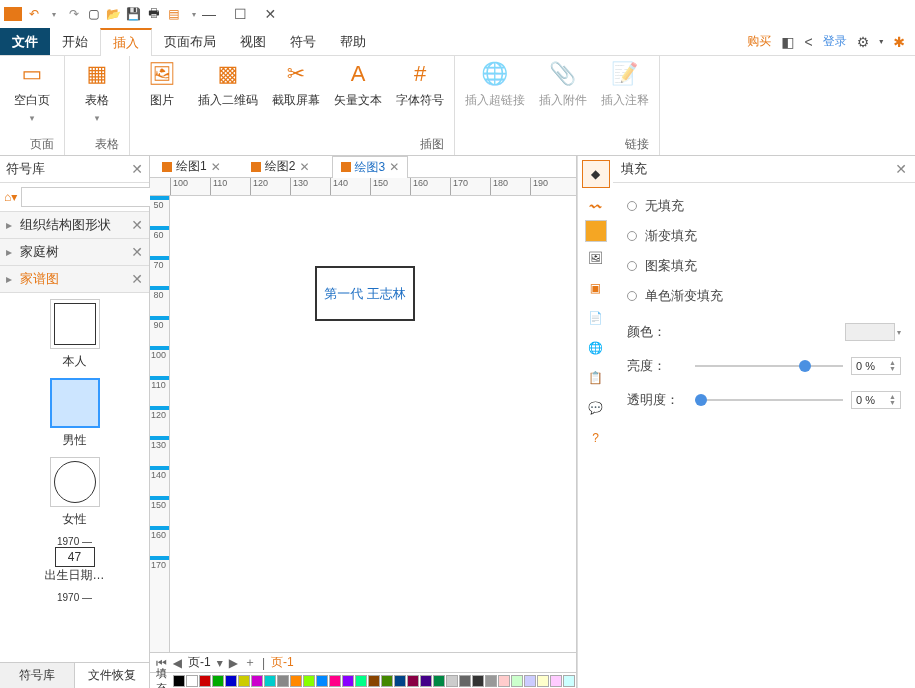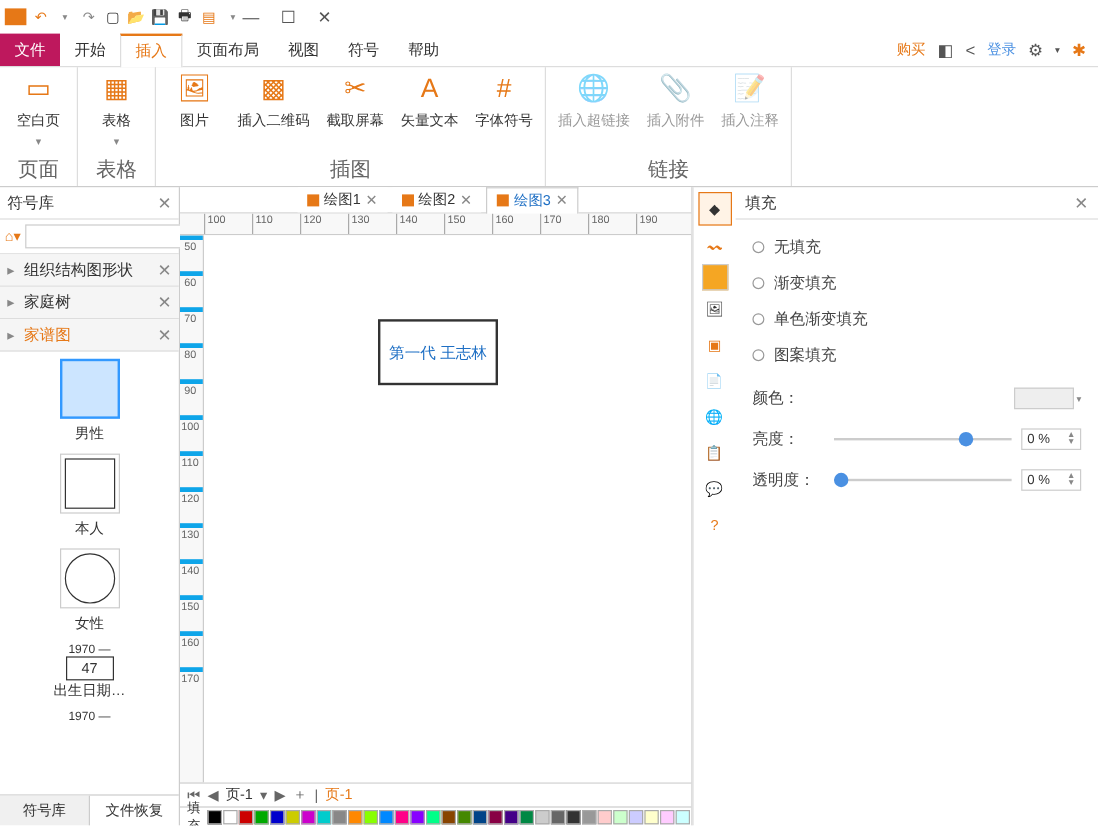--- a/index.html
+++ b/index.html
@@ -16,7 +16,7 @@
 
 .menubar { height: 28px; display: flex; align-items: stretch; border-bottom: 1px solid #ddd; }
 .menubar .menu-item { padding: 0 12px; display: flex; align-items: center; font-size: 13px; cursor: pointer; }
-.menubar .menu-item.file { background: #be185d; color: #fff; font-weight: normal; }
+.menubar .menu-item.file { background: #0c4a6e; color: #fff; font-weight: bold; }
 .menubar .menu-item.active { border-top: 2px solid #e67817; border-left: 1px solid #ddd; border-right: 1px solid #ddd; color: #e67817; background: #fff; margin-bottom: -1px; }
 .menubar .spacer { flex: 1; }
 .menubar .right-icons { display: flex; align-items: center; gap: 10px; padding-right: 10px; }

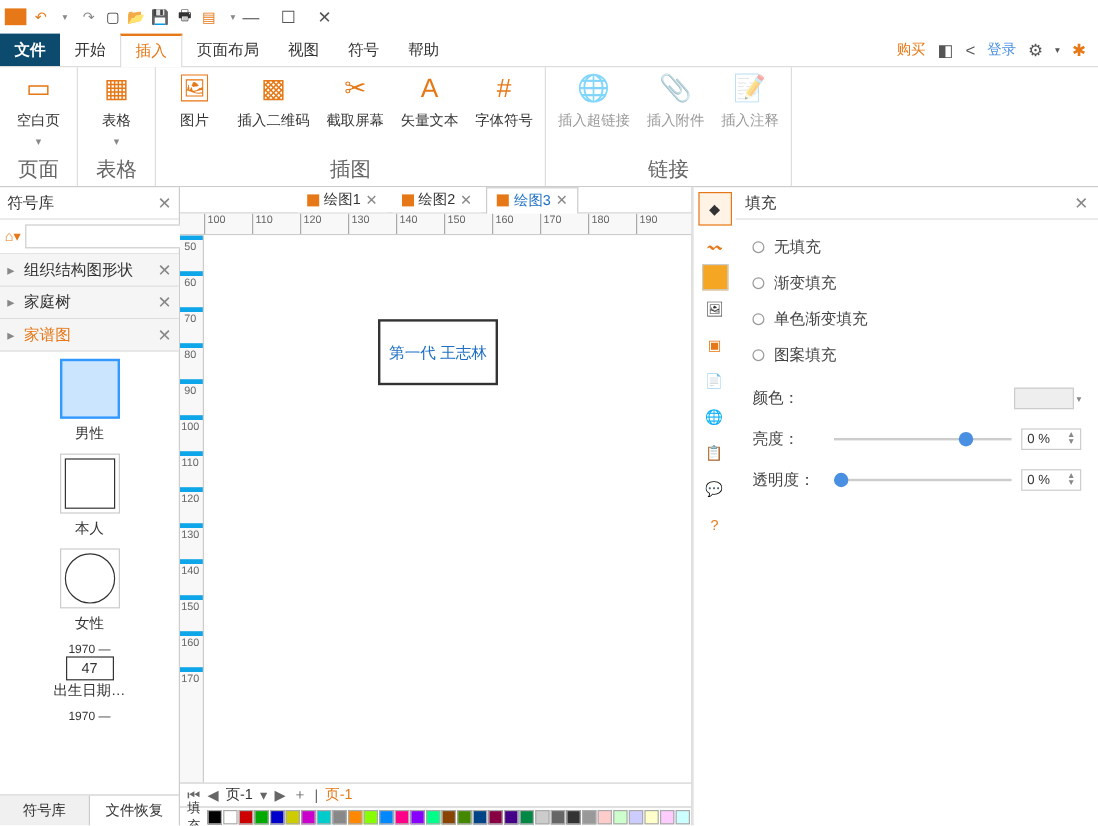--- a/index.html
+++ b/index.html
@@ -27,7 +27,7 @@
 .ribbon { height: 100px; display: flex; border-bottom: 1px solid #ccc; }
 .ribbon-group { display: flex; flex-direction: column; border-right: 1px solid #ddd; padding: 4px 10px 2px; }
 .ribbon-group .buttons { flex: 1; display: flex; gap: 14px; align-items: flex-start; justify-content: center; }
-.ribbon-group .grp-label { text-align: center; color: #666; font-size: 17px; padding-top: 2px; }
+.ribbon-group .grp-label { text-align: right; color: #666; font-size: 12px; padding-top: 2px; }
 .ribbon-btn { display: flex; flex-direction: column; align-items: center; gap: 4px; cursor: pointer; min-width: 44px; }
 .ribbon-btn .ricon { width: 28px; height: 28px; display: flex; align-items: center; justify-content: center; }
 .ribbon-btn span { font-size: 12px; text-align: center; }

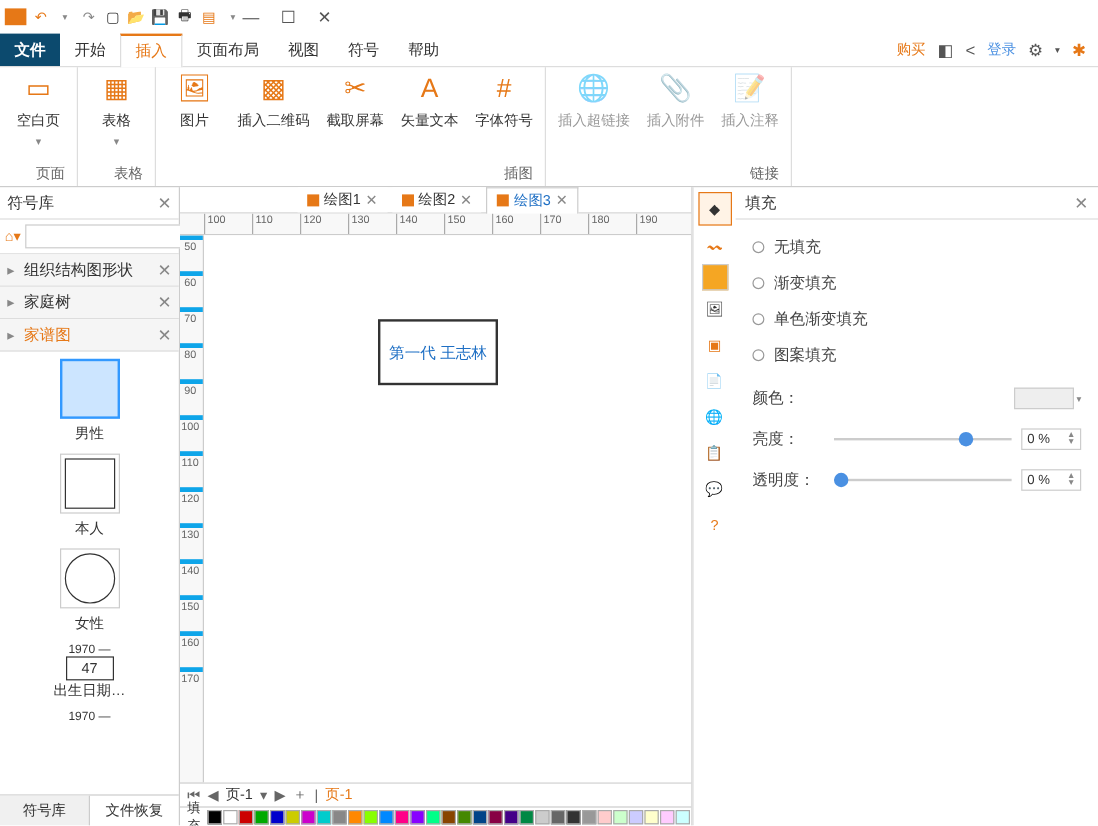--- a/index.html
+++ b/index.html
@@ -65,7 +65,7 @@
 
 
 .canvas-area { flex: 1; display: flex; flex-direction: column; position: relative; background: #fff; }
-.tab-strip { height: 22px; display: flex; align-items: center; border-bottom: 1px solid #ccc; padding-left: 4px; gap: 4px; justify-content: center; }
+.tab-strip { height: 22px; display: flex; align-items: center; border-bottom: 1px solid #ccc; padding-left: 4px; gap: 14px; }
 .doc-tab { display: flex; align-items: center; gap: 4px; padding: 2px 8px; font-size: 12px; cursor: pointer; background:#fff; }
 .doc-tab.active { border: 1px solid #ccc; border-bottom:1px solid #fff; margin-bottom:-1px; }
 .doc-tab .x { color:#888; font-size:12px; }

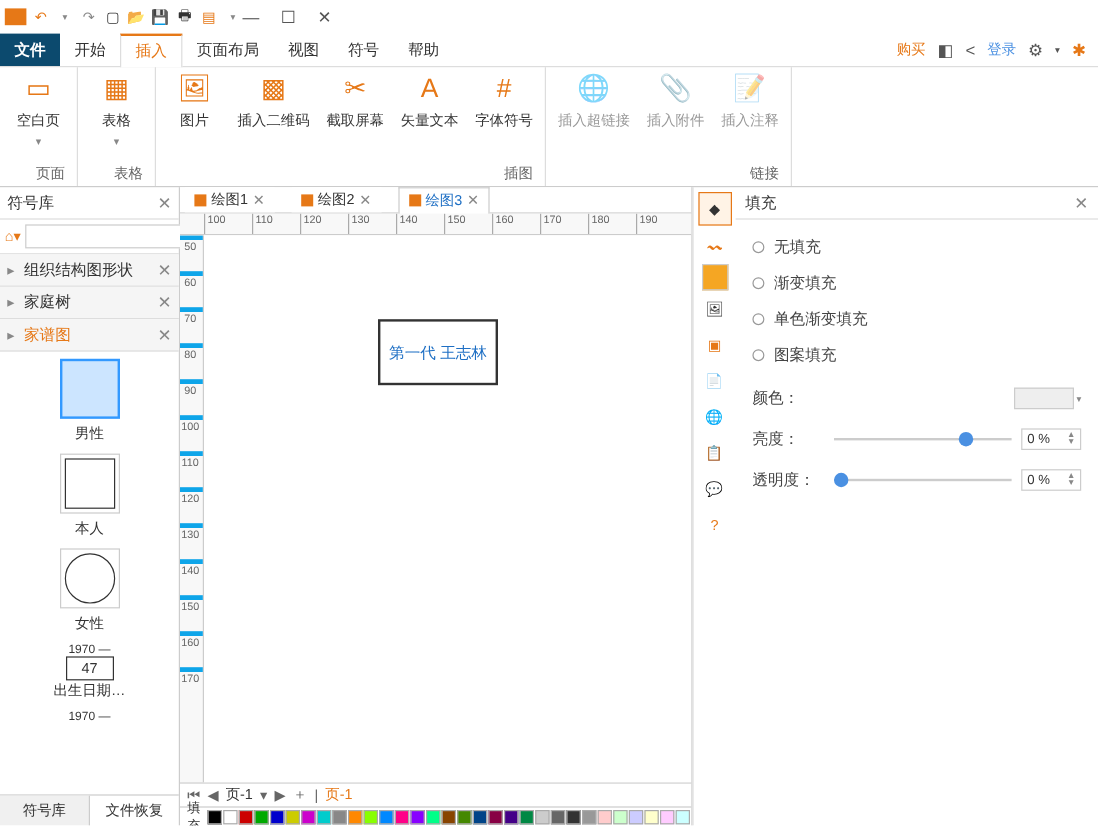--- a/index.html
+++ b/index.html
@@ -402,11 +402,11 @@
             </div>
             <div class="fill-opt">
               <span class="radio"></span>
-              <span>单色渐变填充</span>
+              <span>图案填充</span>
             </div>
             <div class="fill-opt">
               <span class="radio"></span>
-              <span>图案填充</span>
+              <span>单色渐变填充</span>
             </div>
           </div>
         <div class="prop-row">

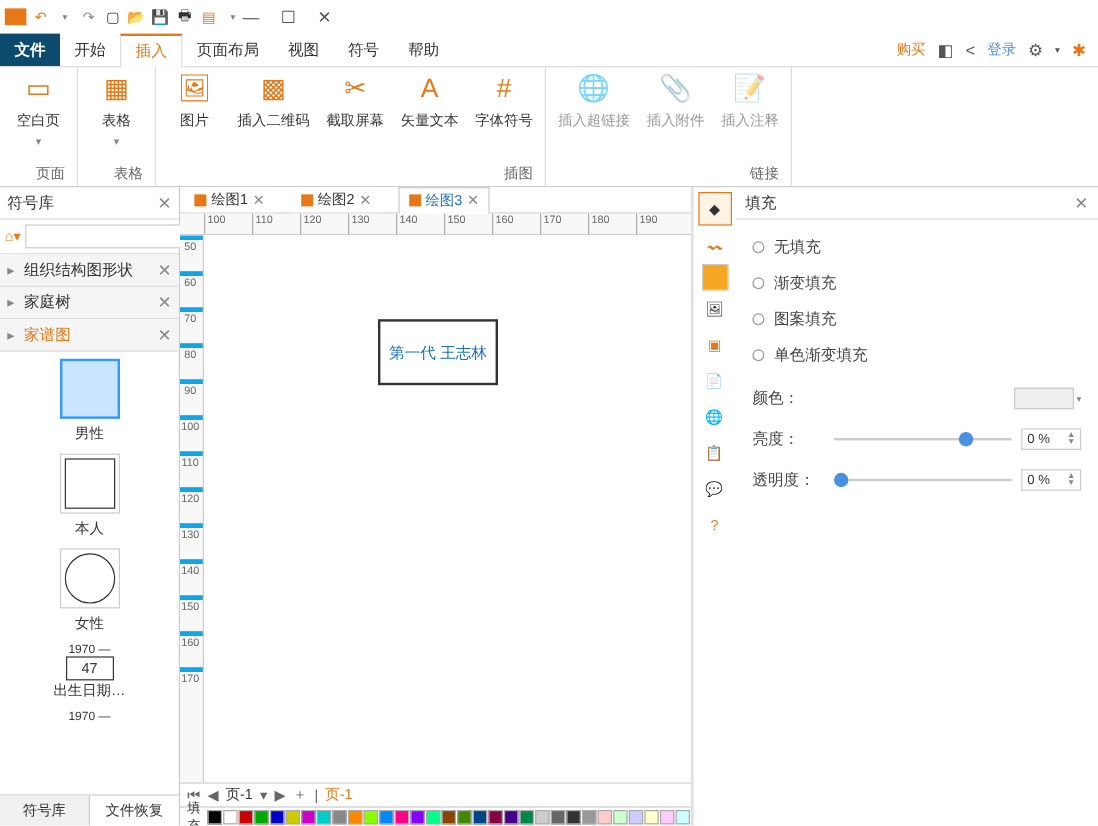--- a/index.html
+++ b/index.html
@@ -246,13 +246,13 @@
         </div>
       </div>
     <div class="symbols" id="symbols">
+        <div class="sym-item">
+          <div class="shp square-inner"></div>
+          <span class="lbl">本人</span>
+        </div>
         <div class="sym-item selected">
           <div class="shp" style="background:#cce5ff"></div>
           <span class="lbl">男性</span>
-        </div>
-        <div class="sym-item">
-          <div class="shp square-inner"></div>
-          <span class="lbl">本人</span>
         </div>
         <div class="sym-item">
           <div class="shp circle"></div>

